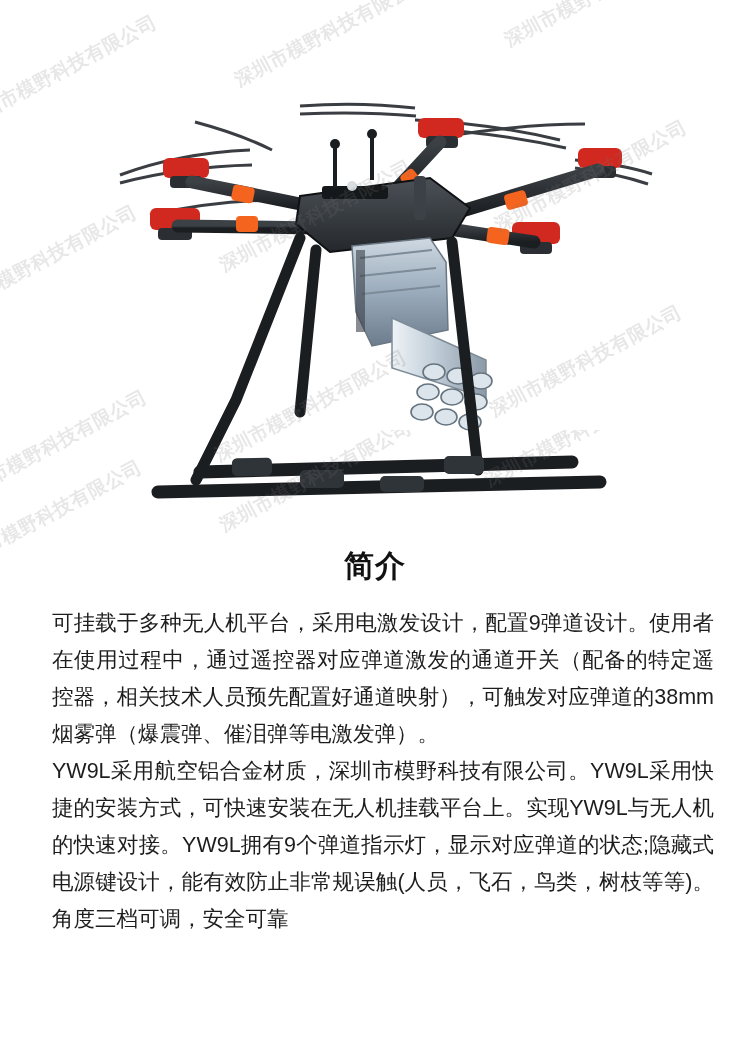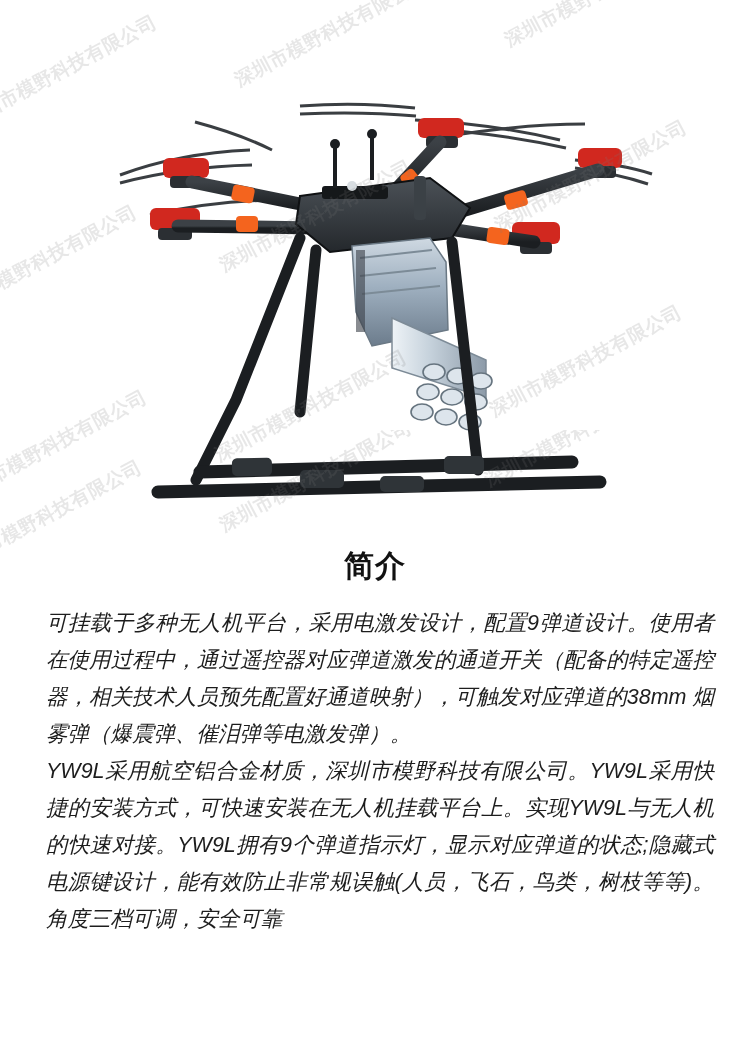--- a/index.html
+++ b/index.html
@@ -81,9 +81,8 @@
     color: #1d1d1d;
     text-align: justify;
     text-justify: inter-ideograph;
-    margin: 0 0 0 10px;
+    margin: 0 0 0 16px;
     font-family: "Liberation Sans", sans-serif;
-    font-style: italic;
   }
   .body-text + .body-text {
     margin-top: 0px;

